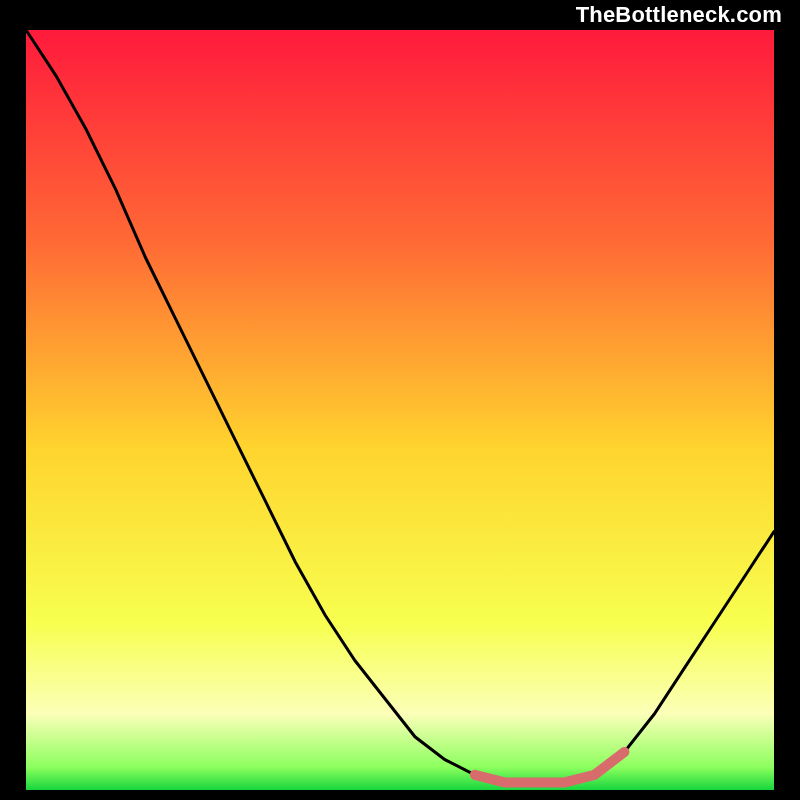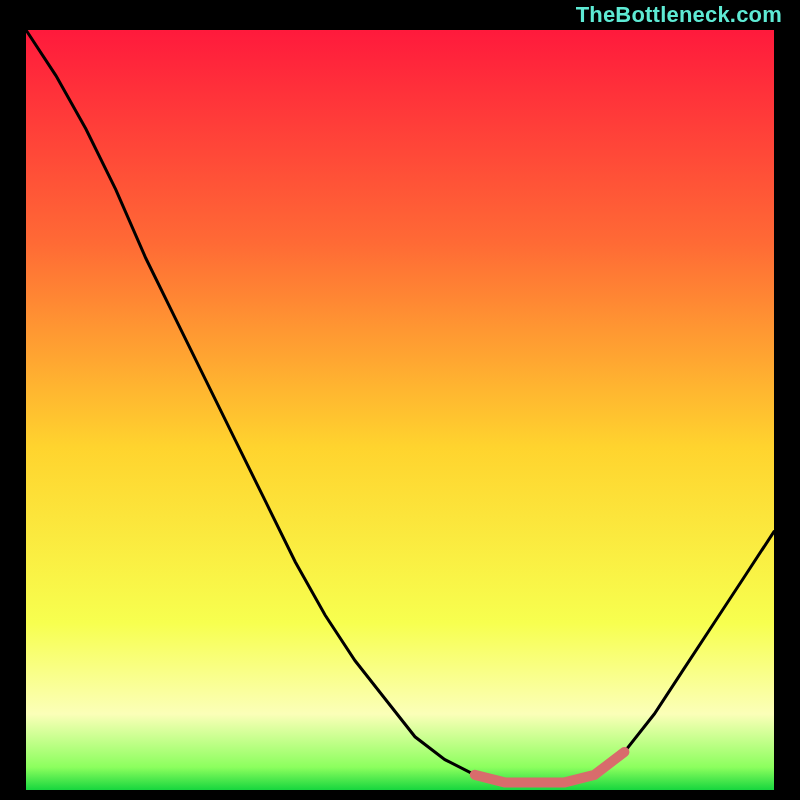--- a/index.html
+++ b/index.html
@@ -20,7 +20,7 @@
     position: absolute;
     top: 2px;
     right: 18px;
-    color: #5eead4;
+    color: #ffffff;
     font-size: 22px;
     font-weight: 600;
     letter-spacing: 0.2px;

